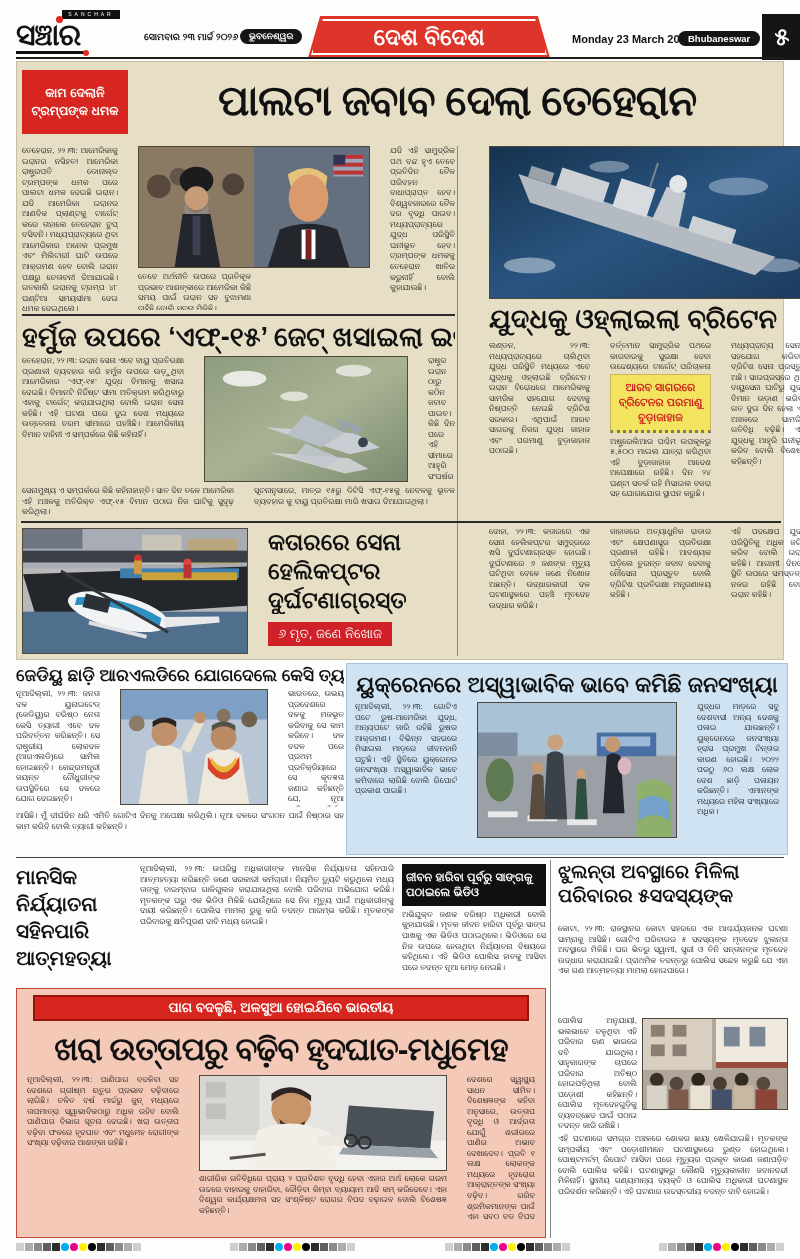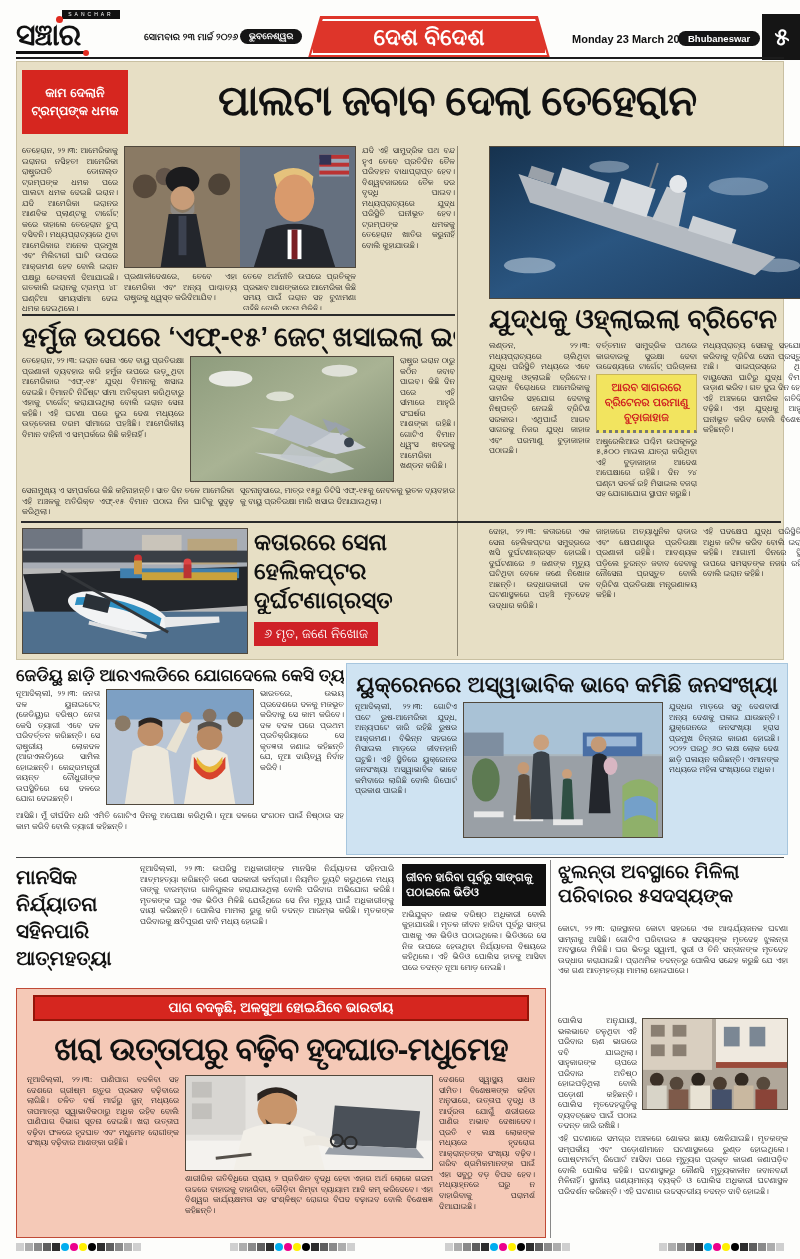--- a/index.html
+++ b/index.html
@@ -25,7 +25,7 @@
 .kicker{background:#d6261f;color:#fff;font-weight:bold;font-size:12.5px;text-align:center;display:flex;flex-direction:column;justify-content:center;gap:3px;line-height:1.15}
 .lead-headline{font-size:42px;font-weight:bold;text-align:center;line-height:70px;letter-spacing:-1px;overflow:hidden;white-space:nowrap}
 .sub-head{font-weight:bold;overflow:hidden;white-space:nowrap}
-.colrow{display:flex;gap:6px}
+.colrow{display:flex;gap:20px}
 .badge{display:inline-block;background:#cf2127;color:#fff;font-weight:normal;font-size:13px;padding:4px 10px;margin-top:8px}
 .ybox{background:#f2e45f;border:1px solid #c9b65a;border-bottom:3px dotted #777;color:#cf1f1f;font-weight:bold;font-size:11px;text-align:center;line-height:1.35;padding:5px 3px;margin:3px 0 4px}
 

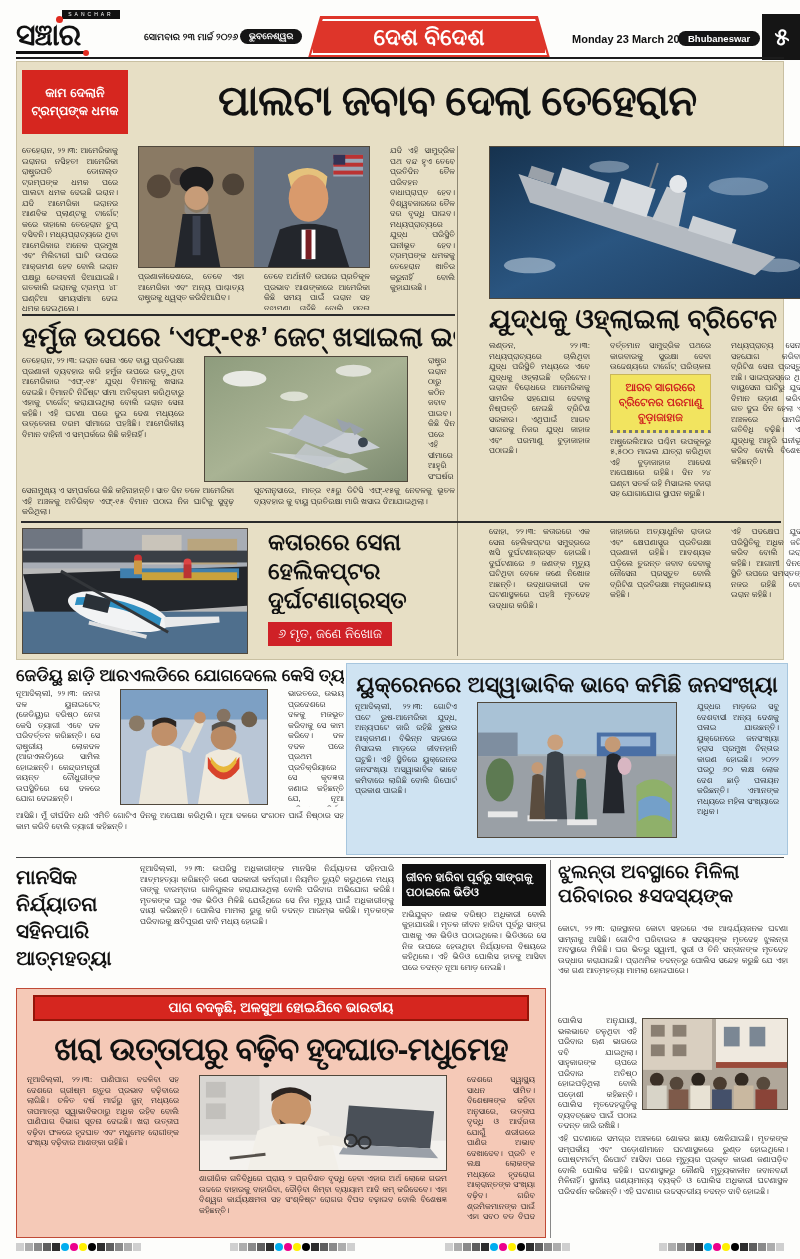--- a/index.html
+++ b/index.html
@@ -105,7 +105,6 @@
           </svg>
         </div>
         <div class="colrow" style="margin-top:4px">
-          <div class="jtxt" style="width:113px;height:38px">ପ୍ରଣାଳୀଦେଶରେ, ତେବେ ଏହା ଆମେରିକା ଏବଂ ଅନ୍ୟ ପାଶ୍ଚାତ୍ୟ ରାଷ୍ଟ୍ରକୁ ଧ୍ୱସ୍ତ କରିଦିଆଯିବ।</div>
           <div class="jtxt" style="width:113px;height:38px">ତେବେ ଅର୍ଥନୀତି ଉପରେ ପ୍ରତିକୂଳ ପ୍ରଭାବ ଆଶଙ୍କାରେ ଆମେରିକା କିଛି ସମୟ ପାଇଁ ଇରାନ ସହ ବୁଝାମଣା ଚାହୁଁଛି ବୋଲି ସୂଚନା ମିଳିଛି।</div>
         </div>
       </div>

